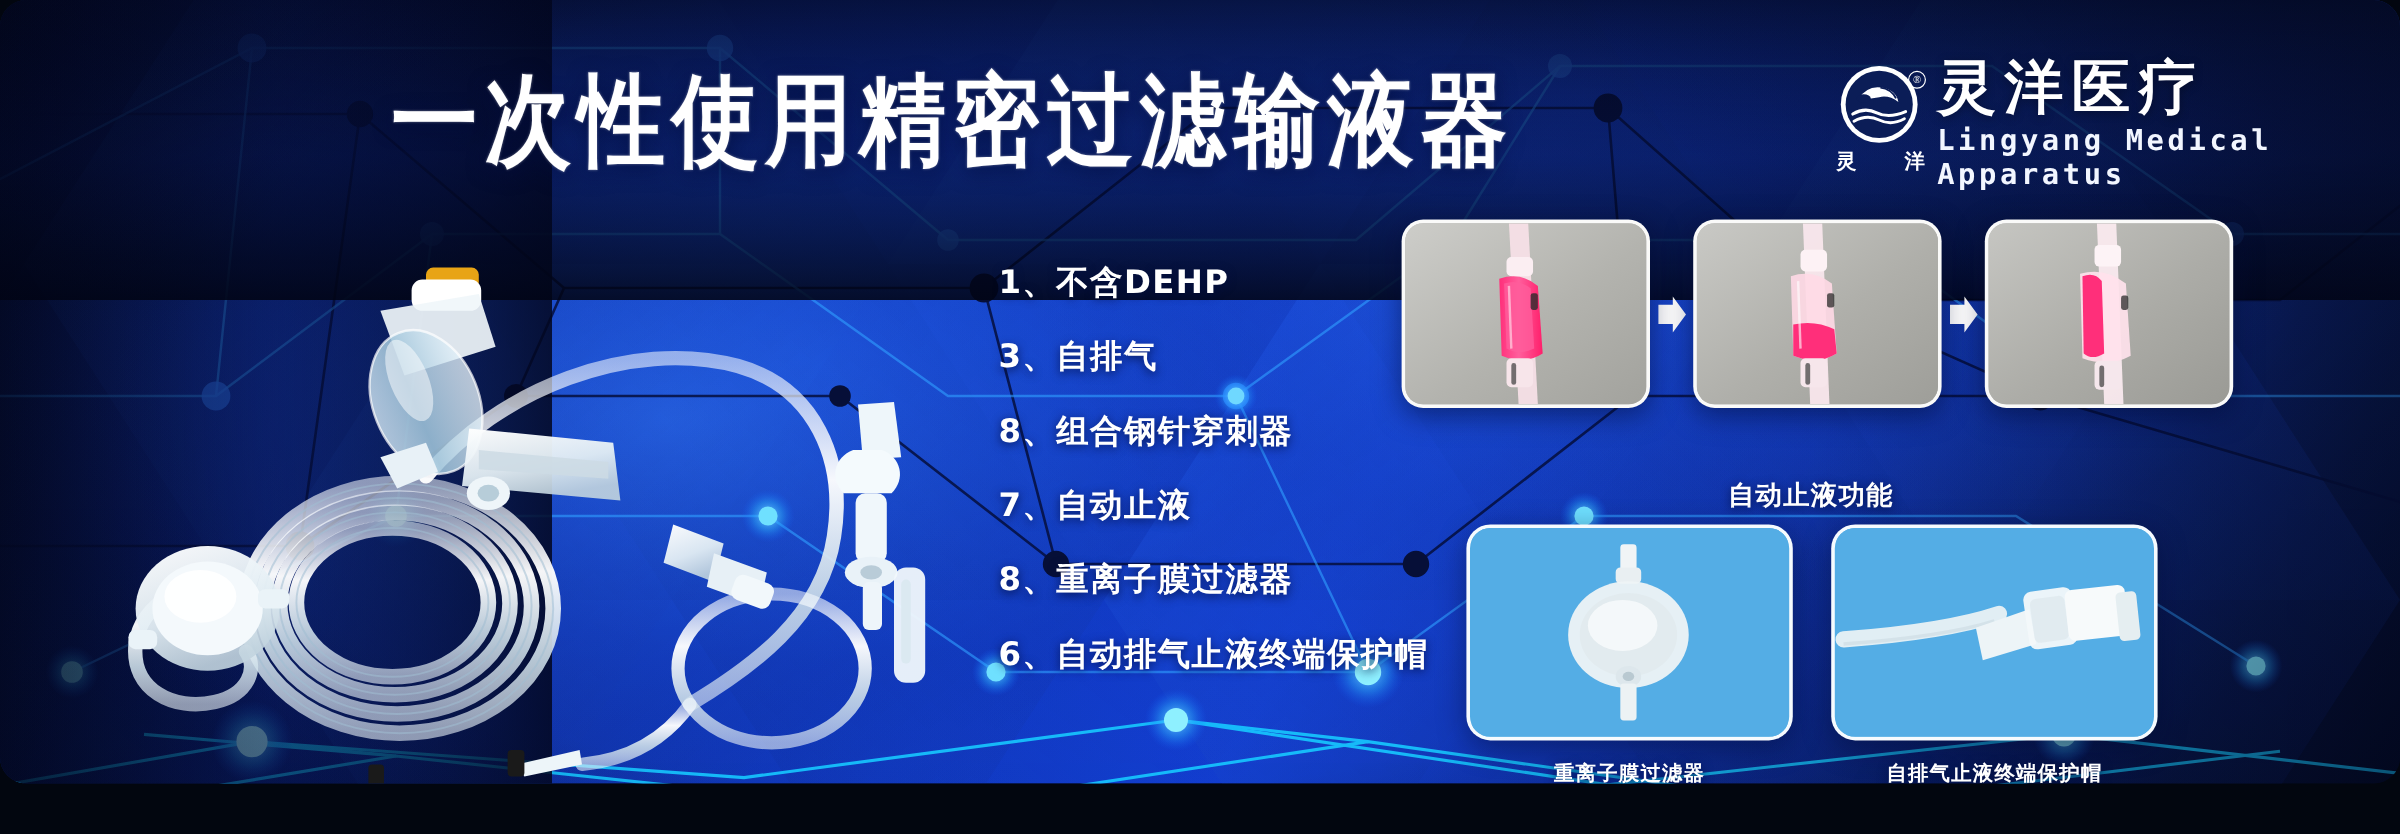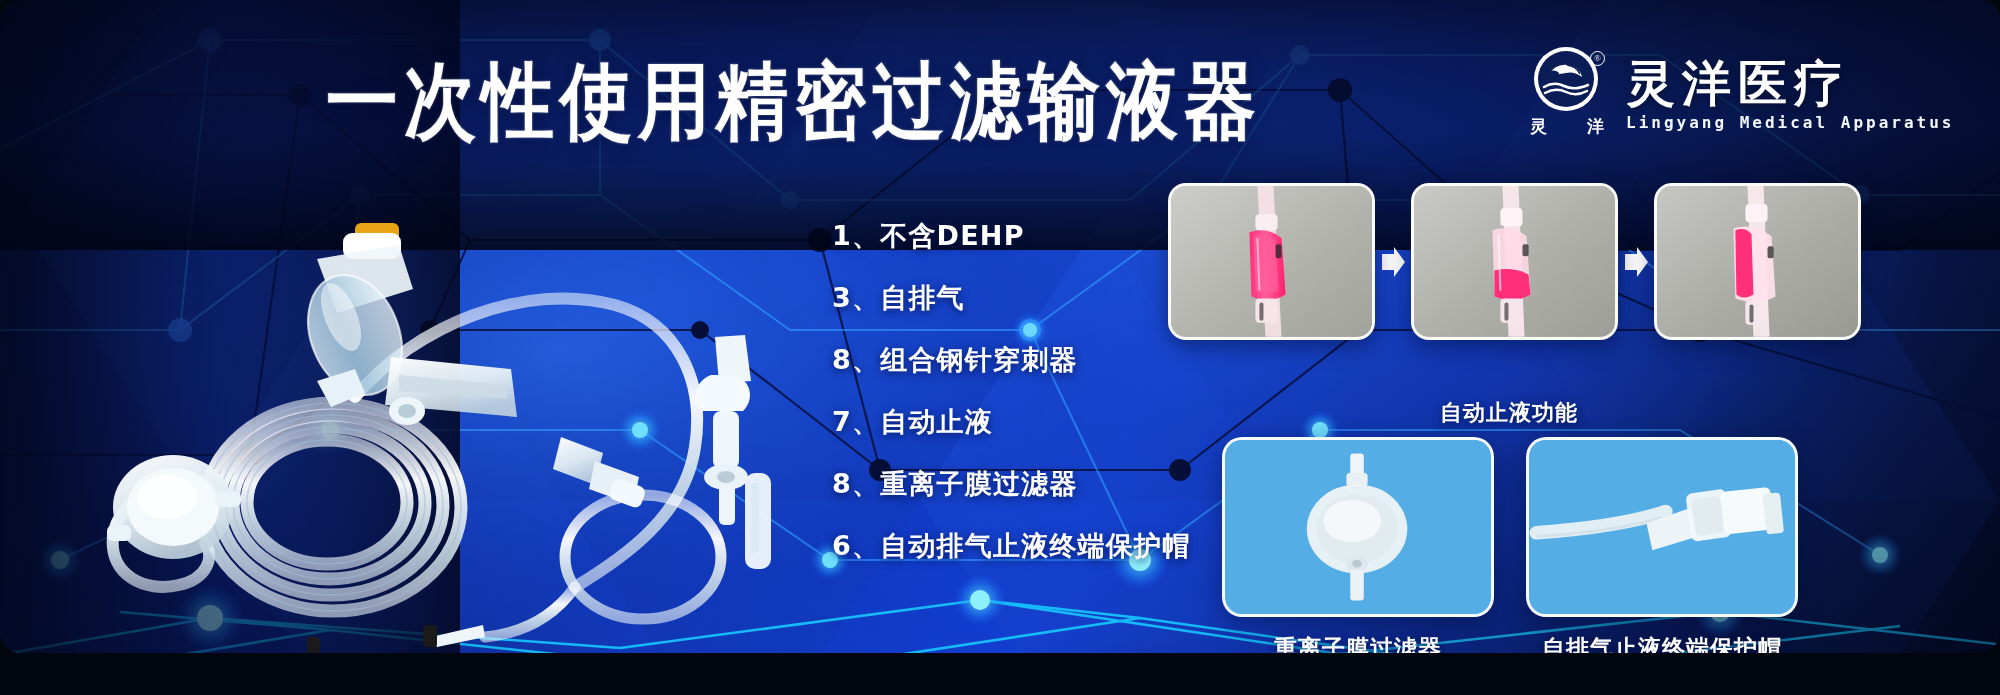--- a/index.html
+++ b/index.html
@@ -94,7 +94,7 @@
     text-shadow:0 2px 8px rgba(0,0,0,0.35);
   }
   .brand-en {
-    color:#f2f6ff; font-size:16px; font-weight:bold; letter-spacing:3.0px;
+    color:#f2f6ff; font-size:24px; font-weight:bold; letter-spacing:3.0px;
     margin-top:4px;
     font-family:"DejaVu Sans Mono","Liberation Mono",monospace;
   }

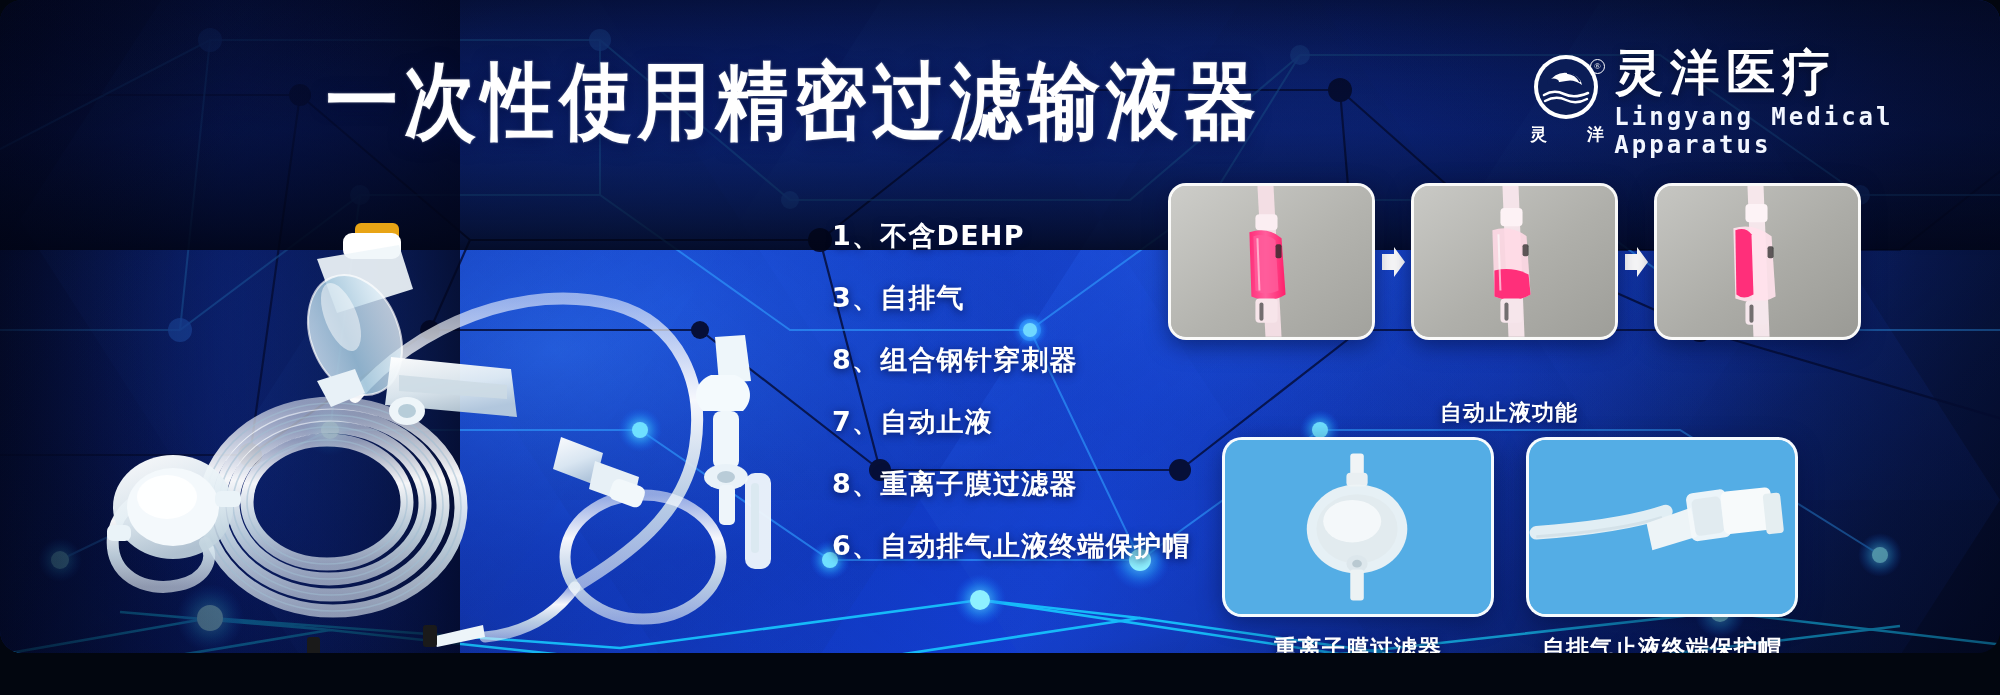--- a/index.html
+++ b/index.html
@@ -156,7 +156,7 @@
   .blue-captions { position:absolute; left:1222px; top:633px; display:flex; gap:32px; }
   .blue-cap {
     width:272px; text-align:center;
-    color:#ffffff; font-size:23px; font-weight:bold; letter-spacing:1px;
+    color:#ffffff; font-size:17px; font-weight:bold; letter-spacing:1px;
     font-family:"DejaVu Sans","Liberation Sans",sans-serif;
     text-shadow:0 2px 9px rgba(2,14,66,0.9);
     white-space:nowrap;

